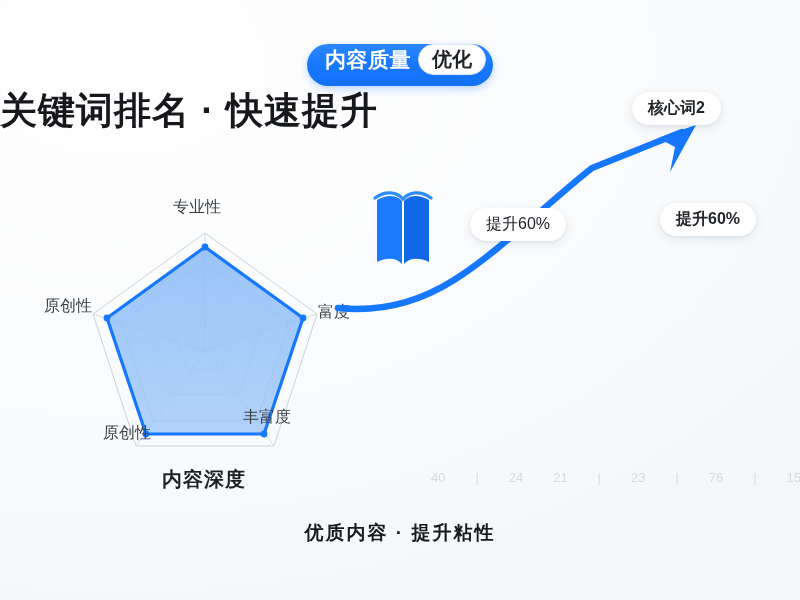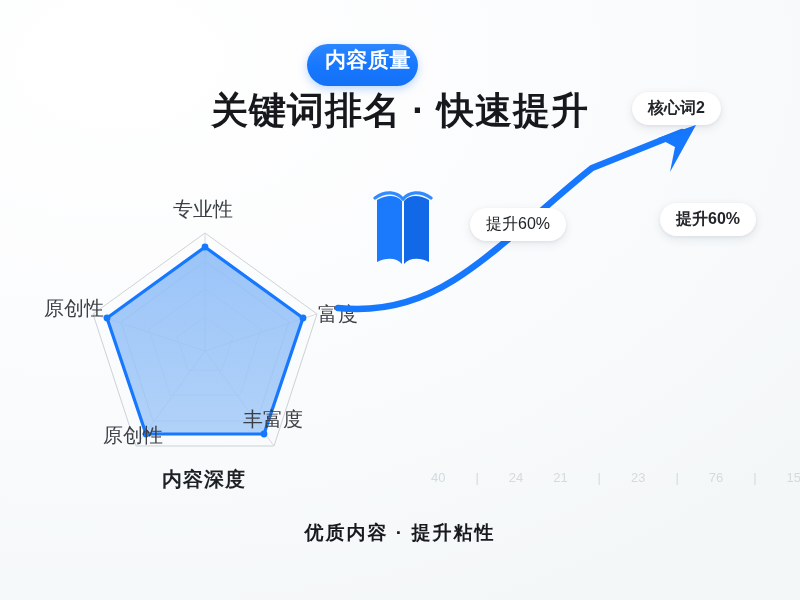--- a/index.html
+++ b/index.html
@@ -182,6 +182,7 @@
 
   <div id="badge-pill">
     <span class="badge-main">内容质量</span>
+    <span class="badge-chip">优化</span>
   </div>
 
   <div id="main-title">关键词排名 · 快速提升</div>

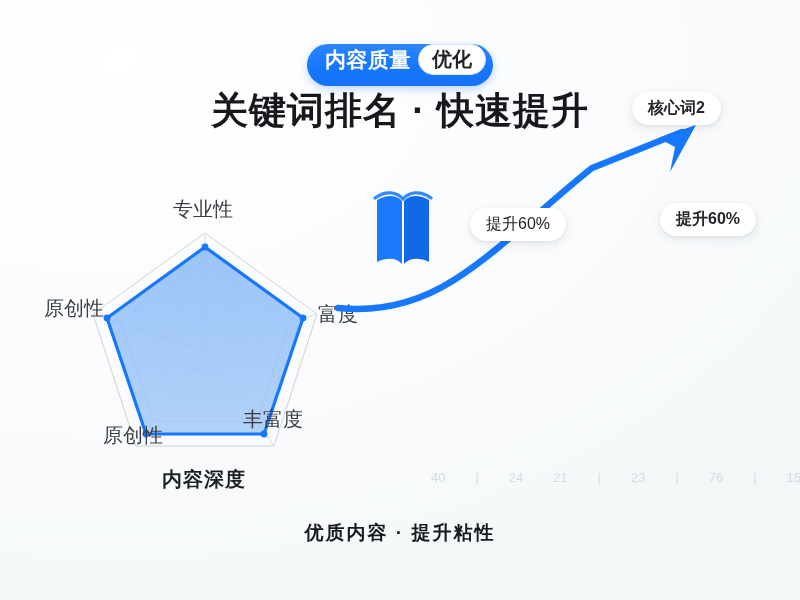--- a/index.html
+++ b/index.html
@@ -65,7 +65,6 @@
     left: 0;
     top: 92px;
     width: 800px;
-    text-align: center;
     font-size: 37px;
     font-weight: 700;
     color: #16181c;

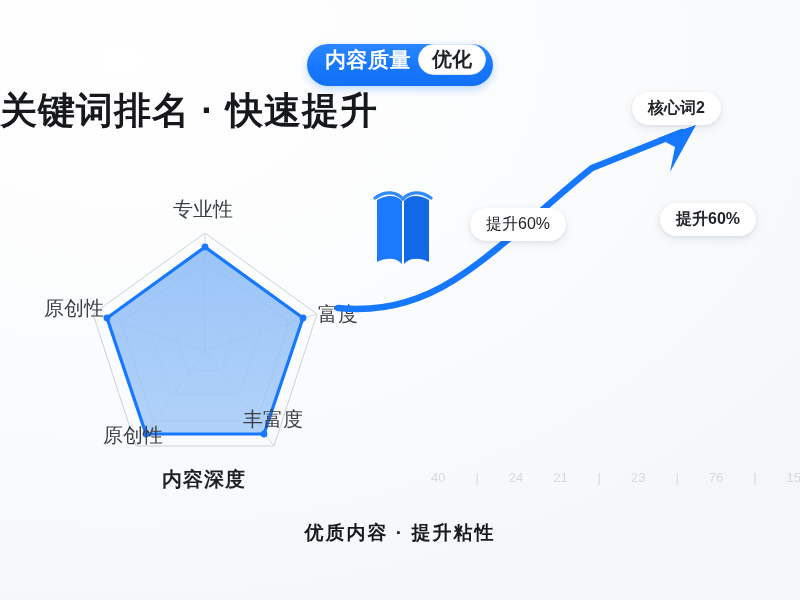--- a/index.html
+++ b/index.html
@@ -99,7 +99,7 @@
 
   .radar-axis-label {
     position: absolute;
-    font-size: 20px;
+    font-size: 16px;
     color: #3b3f45;
     white-space: nowrap;
     line-height: 1;

